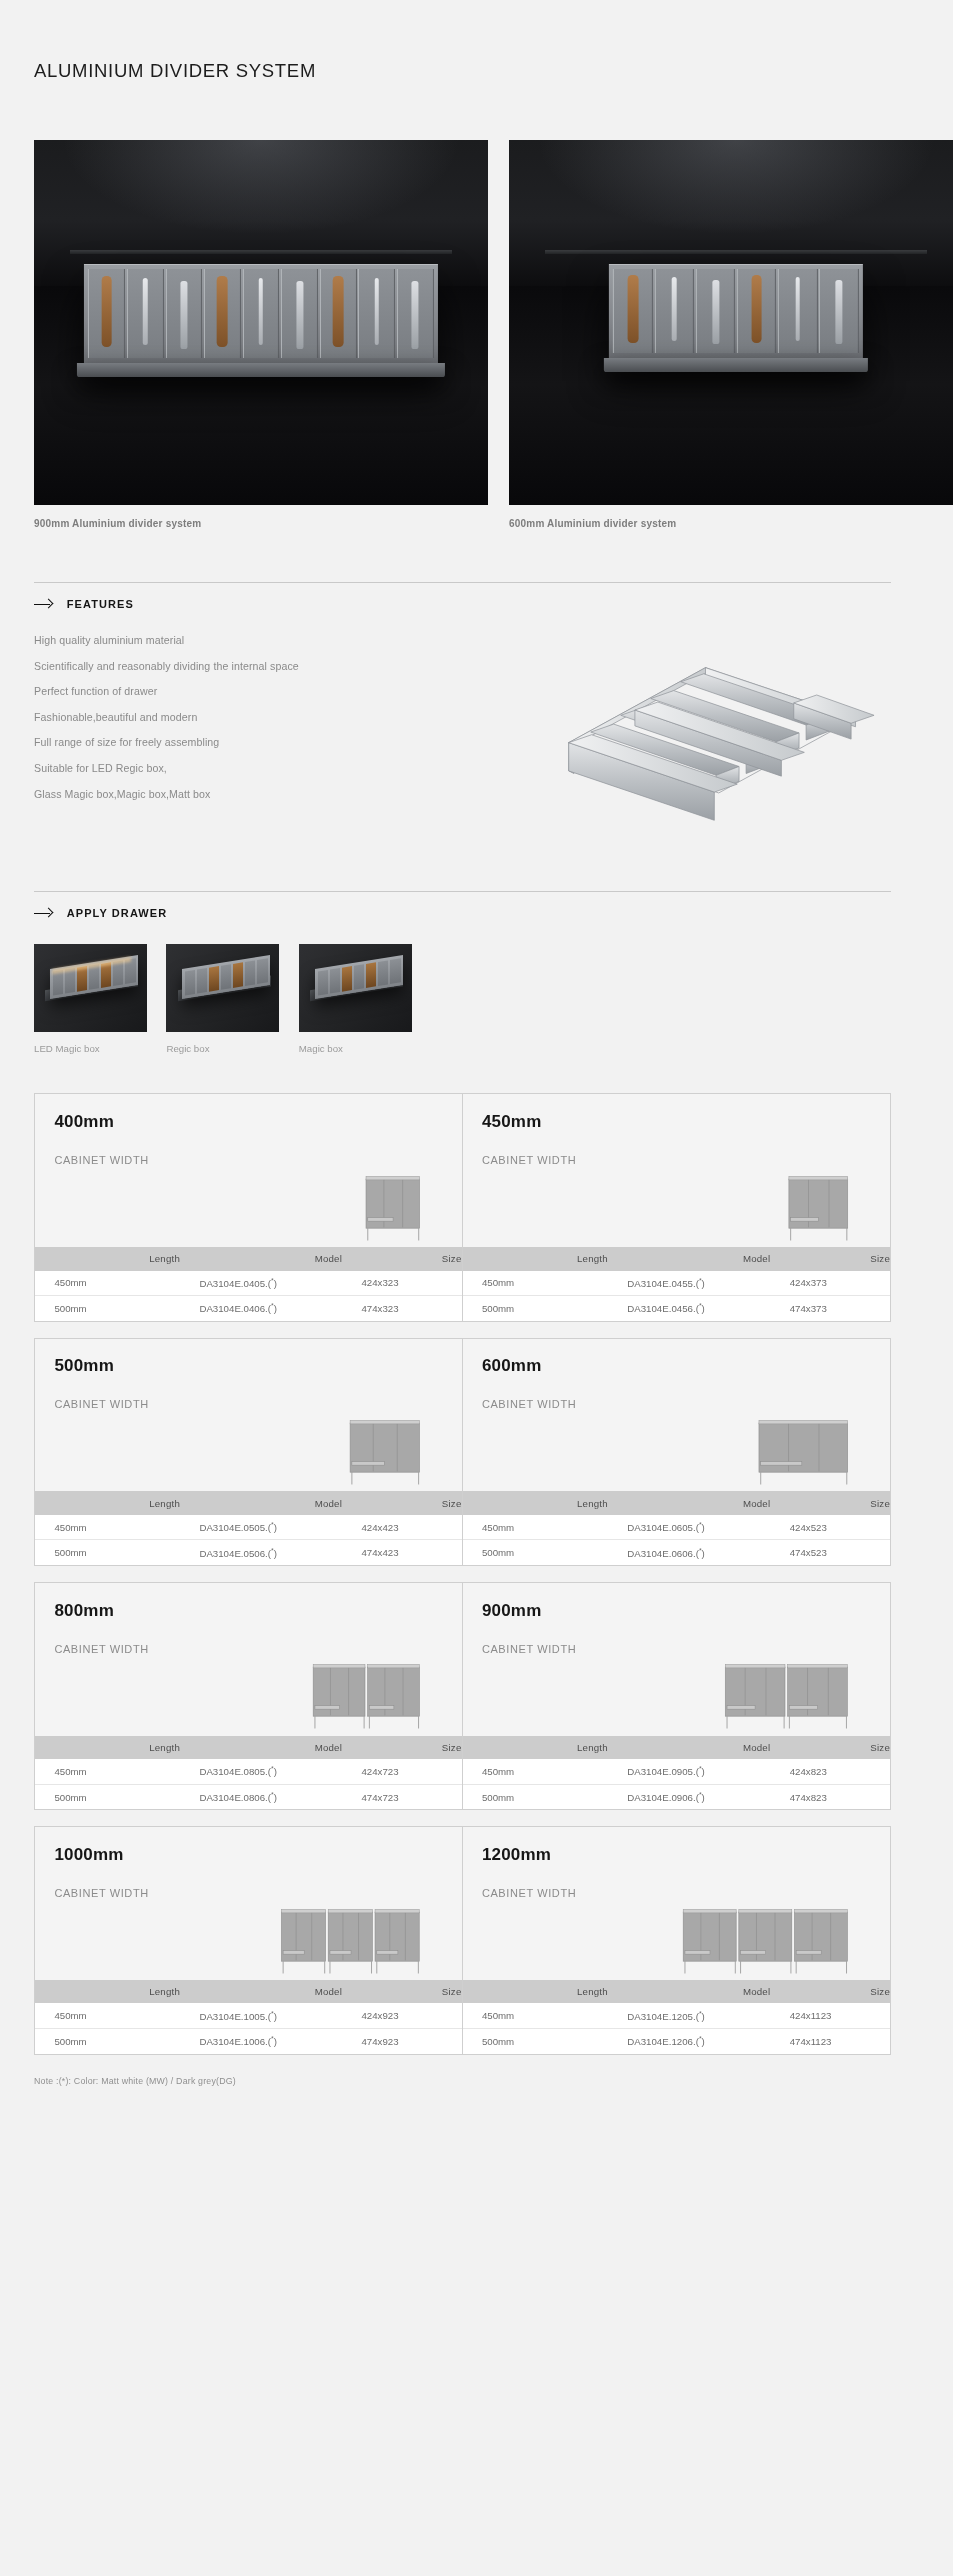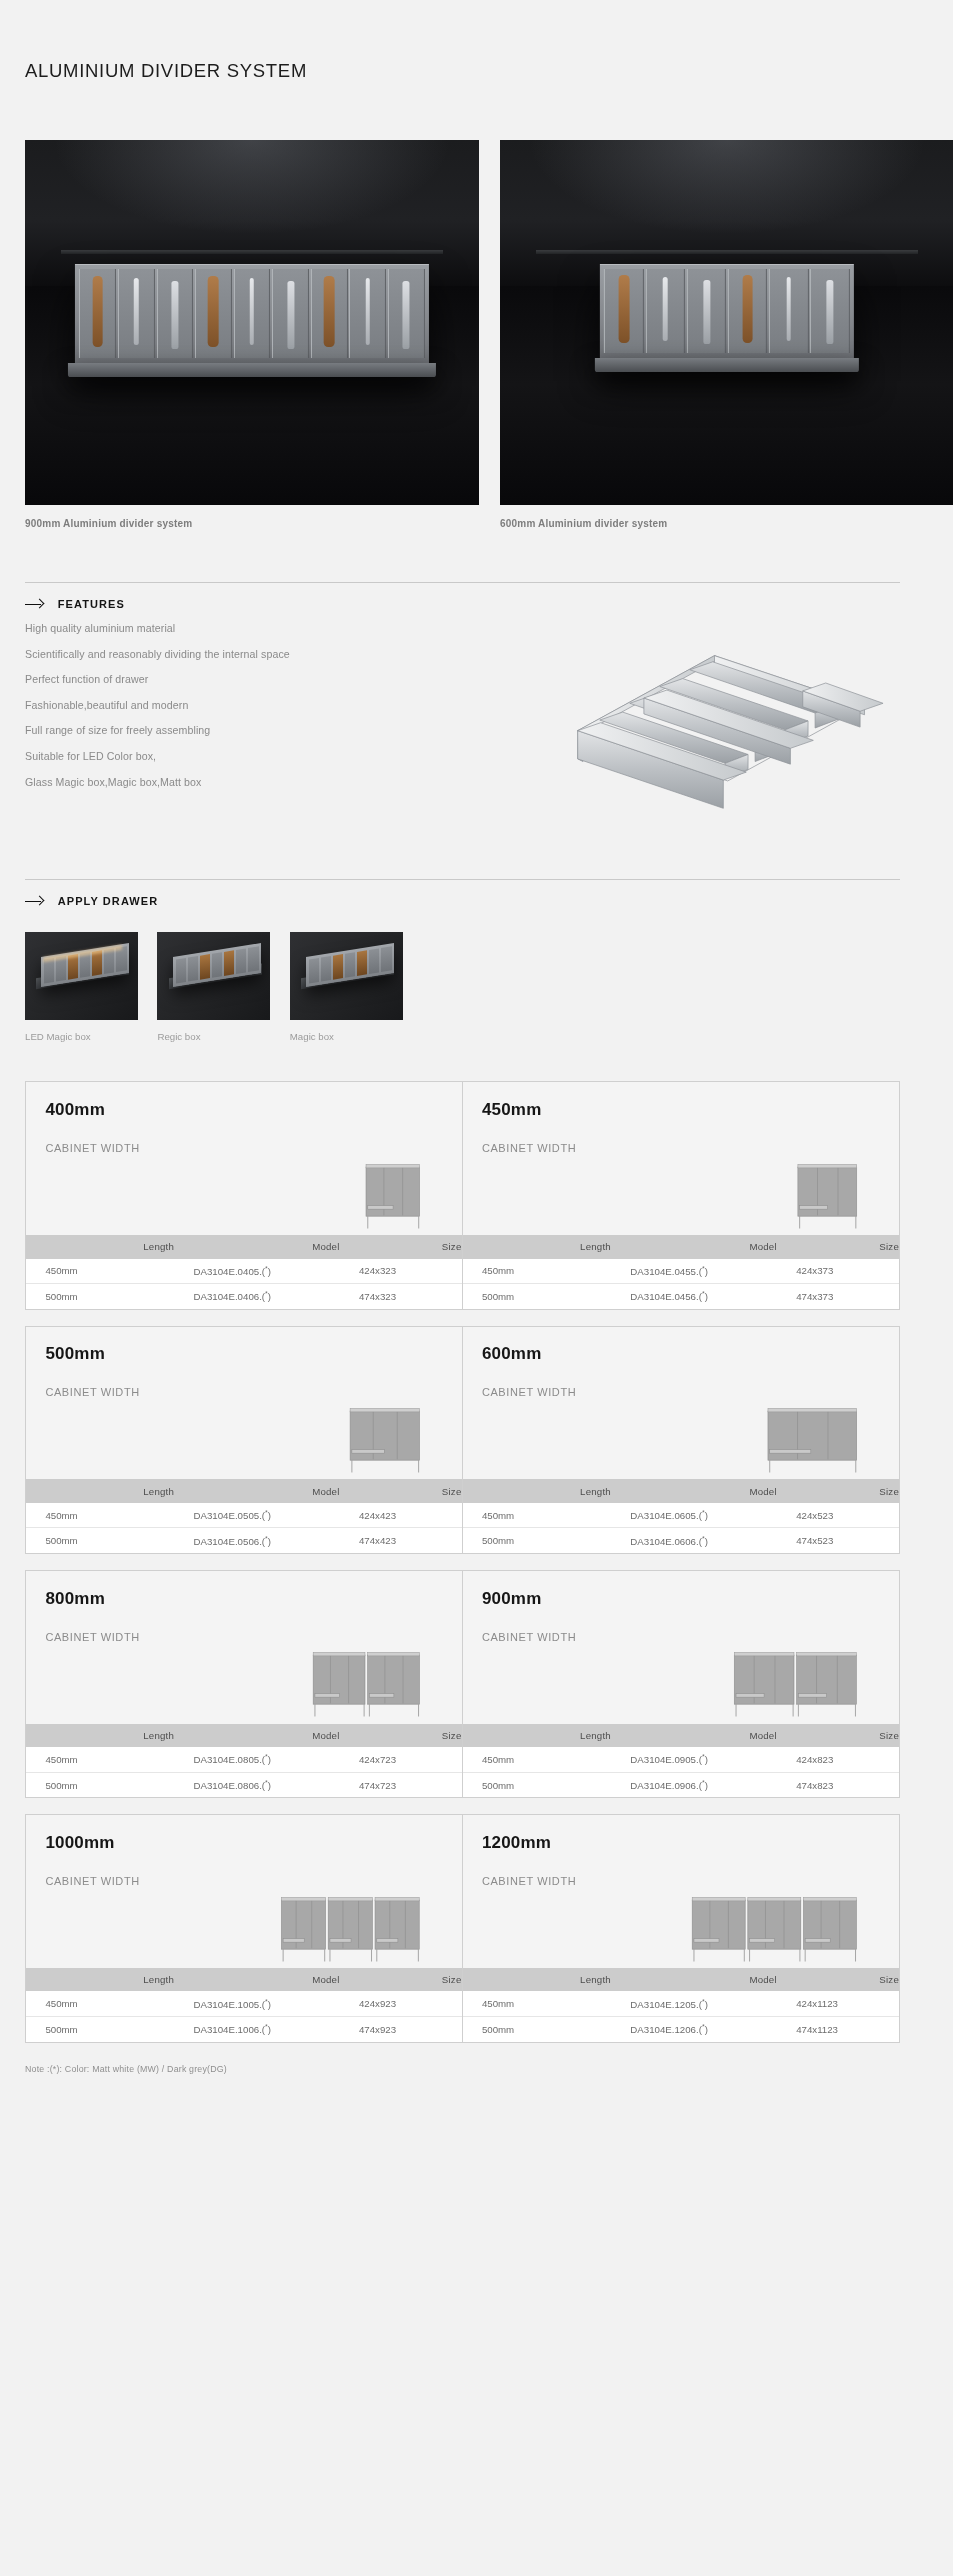--- a/index.html
+++ b/index.html
@@ -10,7 +10,7 @@
     color: #2b2b2b;
     -webkit-font-smoothing: antialiased;
   }
-  .page { width: 925px; min-height: 2576px; position: relative; background: #f2f2f2; padding: 0 25px; }
+  .page { width: 925px; min-height: 2576px; position: relative; background: #f2f2f2; padding: 0 34px; }
 
   
   .page-title {

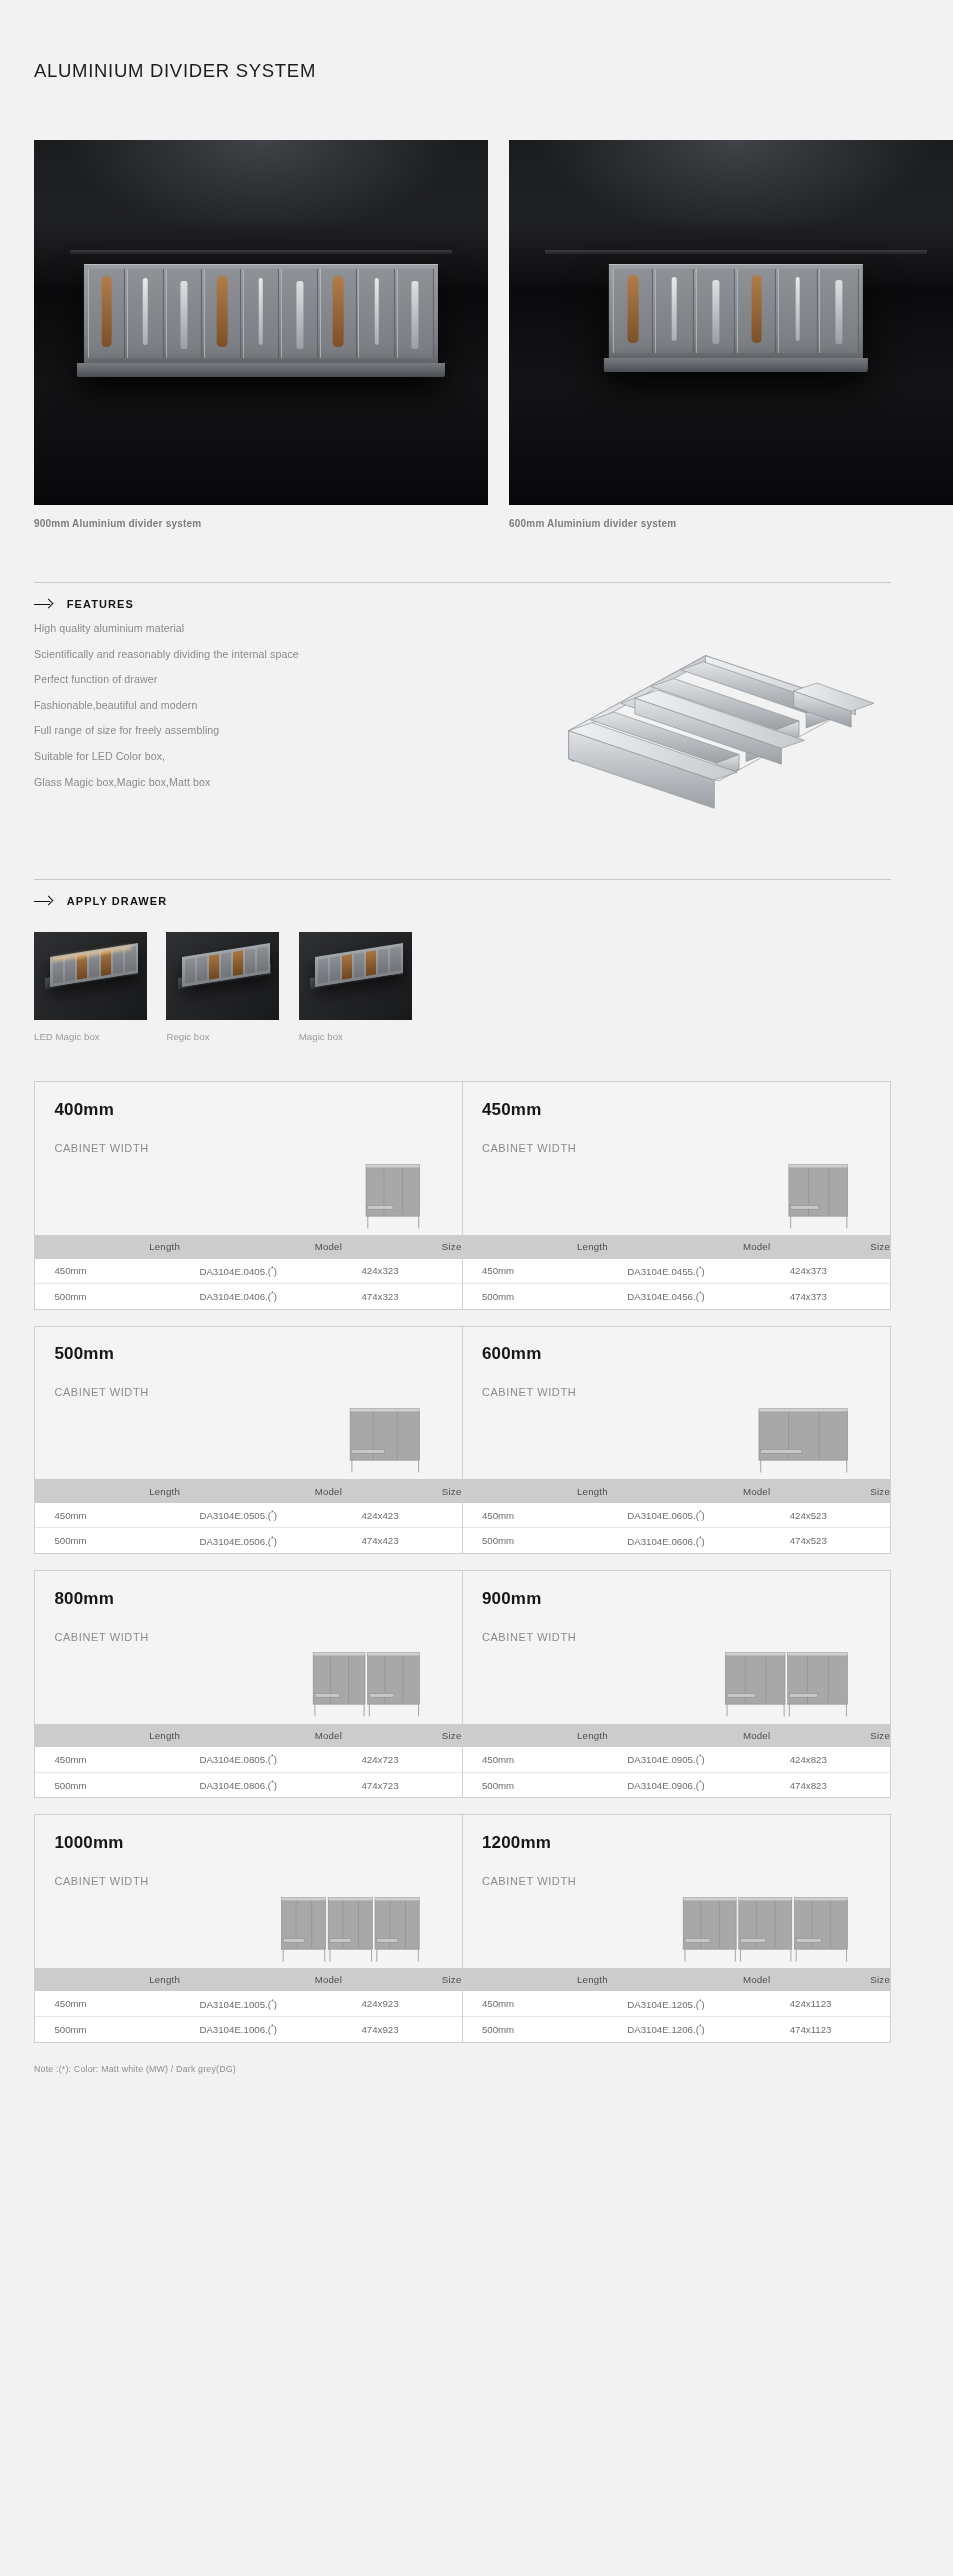--- a/index.html
+++ b/index.html
@@ -94,7 +94,7 @@
   .section-title { font-size: 11px; font-weight: 700; letter-spacing: 1.1px; color: #151515; }
 
   
-  .features-wrap { position: relative; margin-top: 13px; min-height: 203px; }
+  .features-wrap { position: relative; margin-top: 25px; min-height: 203px; }
   .feature-list { list-style: none; }
   .feature-list li { font-size: 10.6px; color: #8a8a8a; line-height: 1; margin-bottom: 15px; letter-spacing: 0.1px; }
   .feature-art {

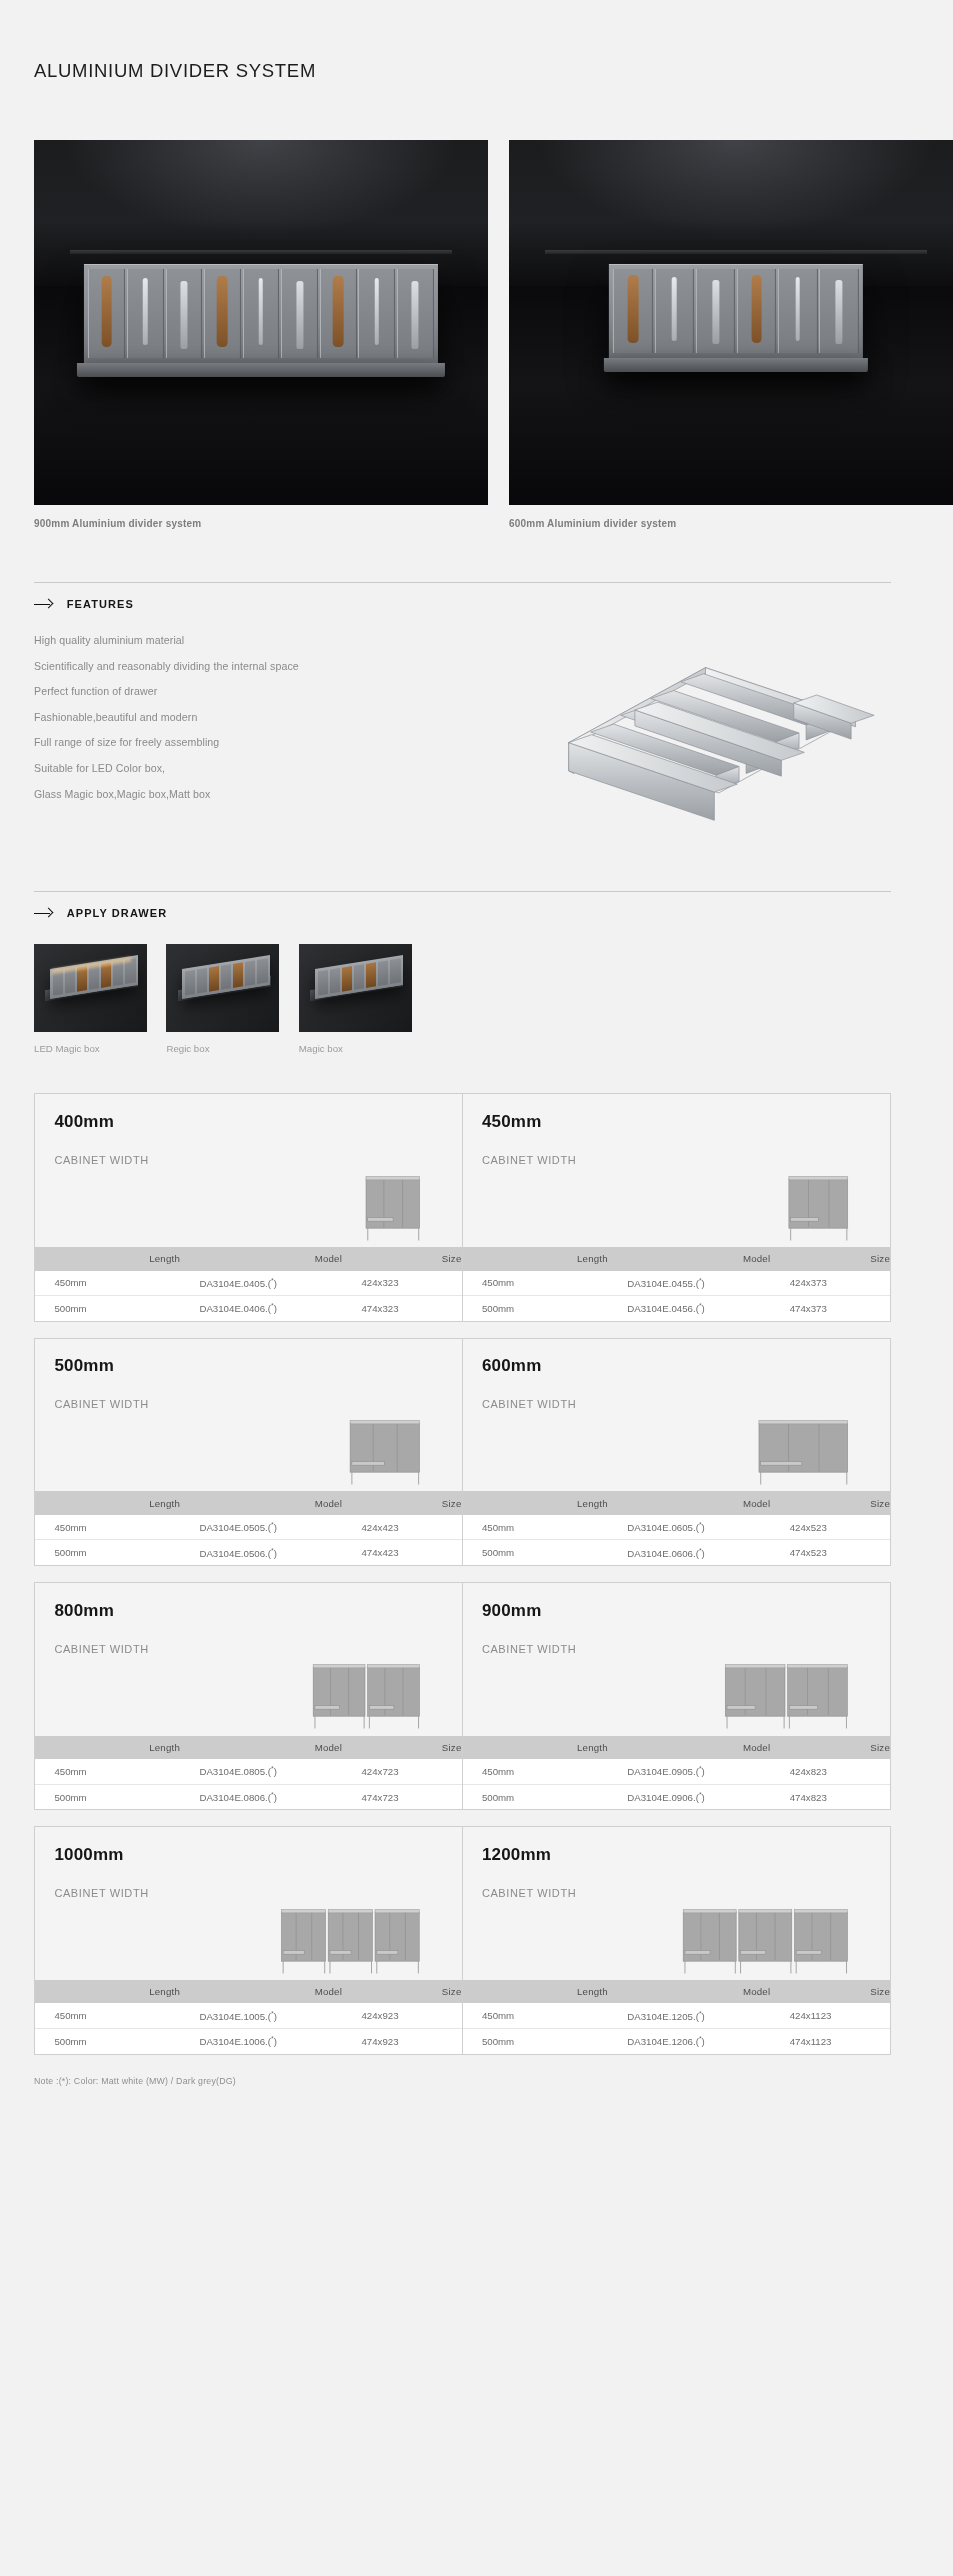--- a/index.html
+++ b/index.html
@@ -266,7 +266,7 @@
         <li>Perfect function of drawer</li>
         <li>Fashionable,beautiful and modern</li>
         <li>Full range of size for freely assembling</li>
-        <li>Suitable for LED Color box,</li>
+        <li>Suitable for LED Regic box,</li>
         <li>Glass Magic box,Magic box,Matt box</li>
       </ul>
 

